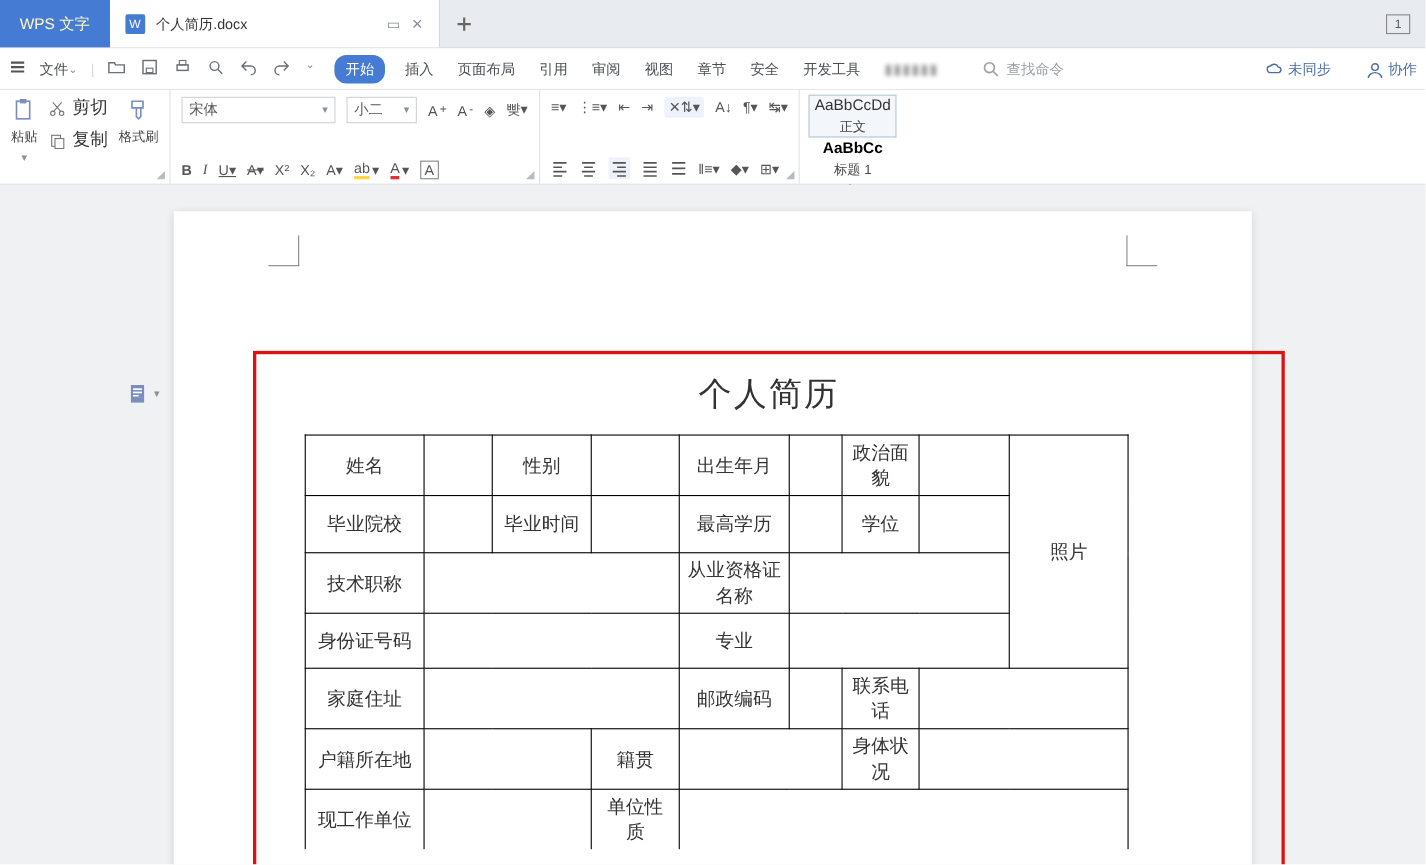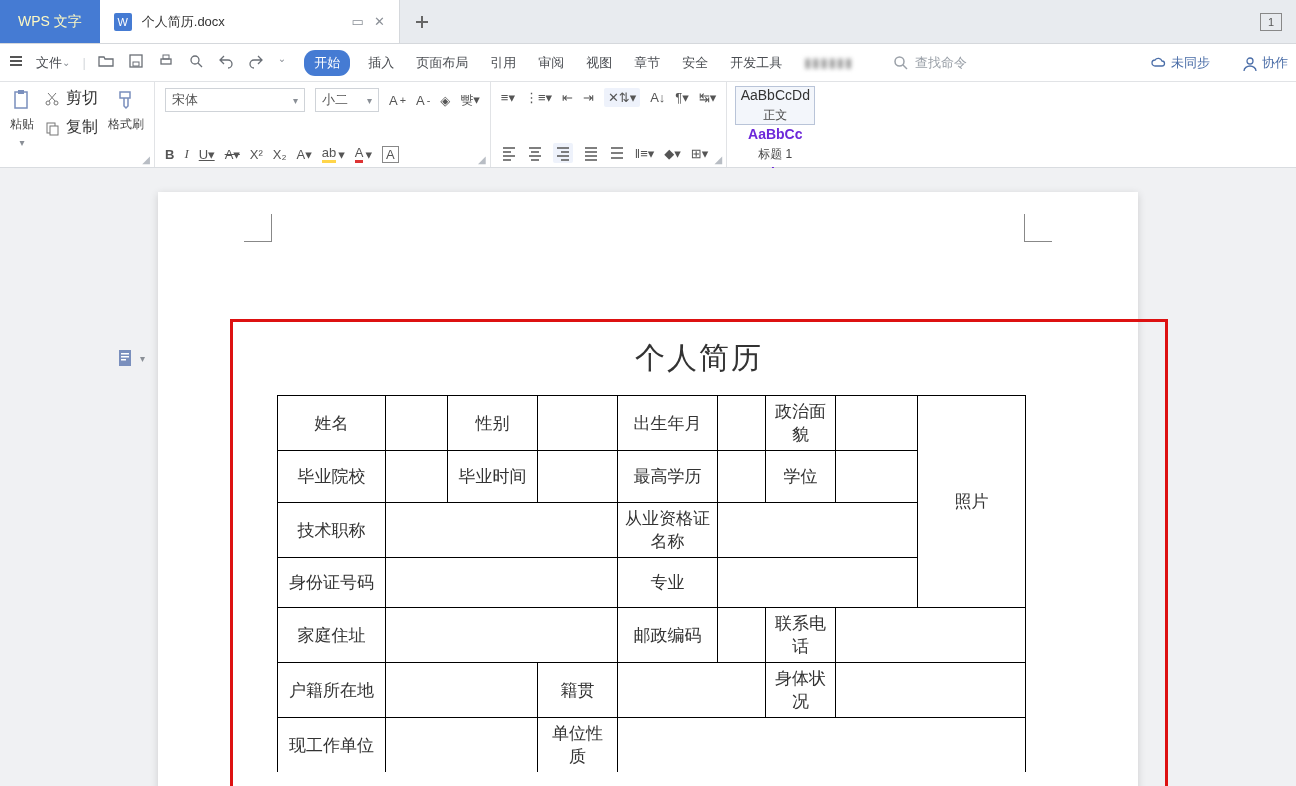--- a/index.html
+++ b/index.html
@@ -43,7 +43,7 @@
 .caret { color:#8a8f96; font-size:10px; }
 .style-gallery { display:flex; border-right:none; }
 .style-item { width:80px; height:66px; border:1px solid transparent; display:flex; flex-direction:column; align-items:center; justify-content:center; gap:4px; cursor:pointer; }
-.style-item .preview { color:#6d28d9; font-size:14px; }
+.style-item .preview { color:#000000; font-size:14px; }
 .style-item .preview.black { color:#333; }
 .style-item .sname { font-size:12px; color:#444; }
 .style-item.selected { border:1px solid #b9c4d8; background:#f3f6fb; }

